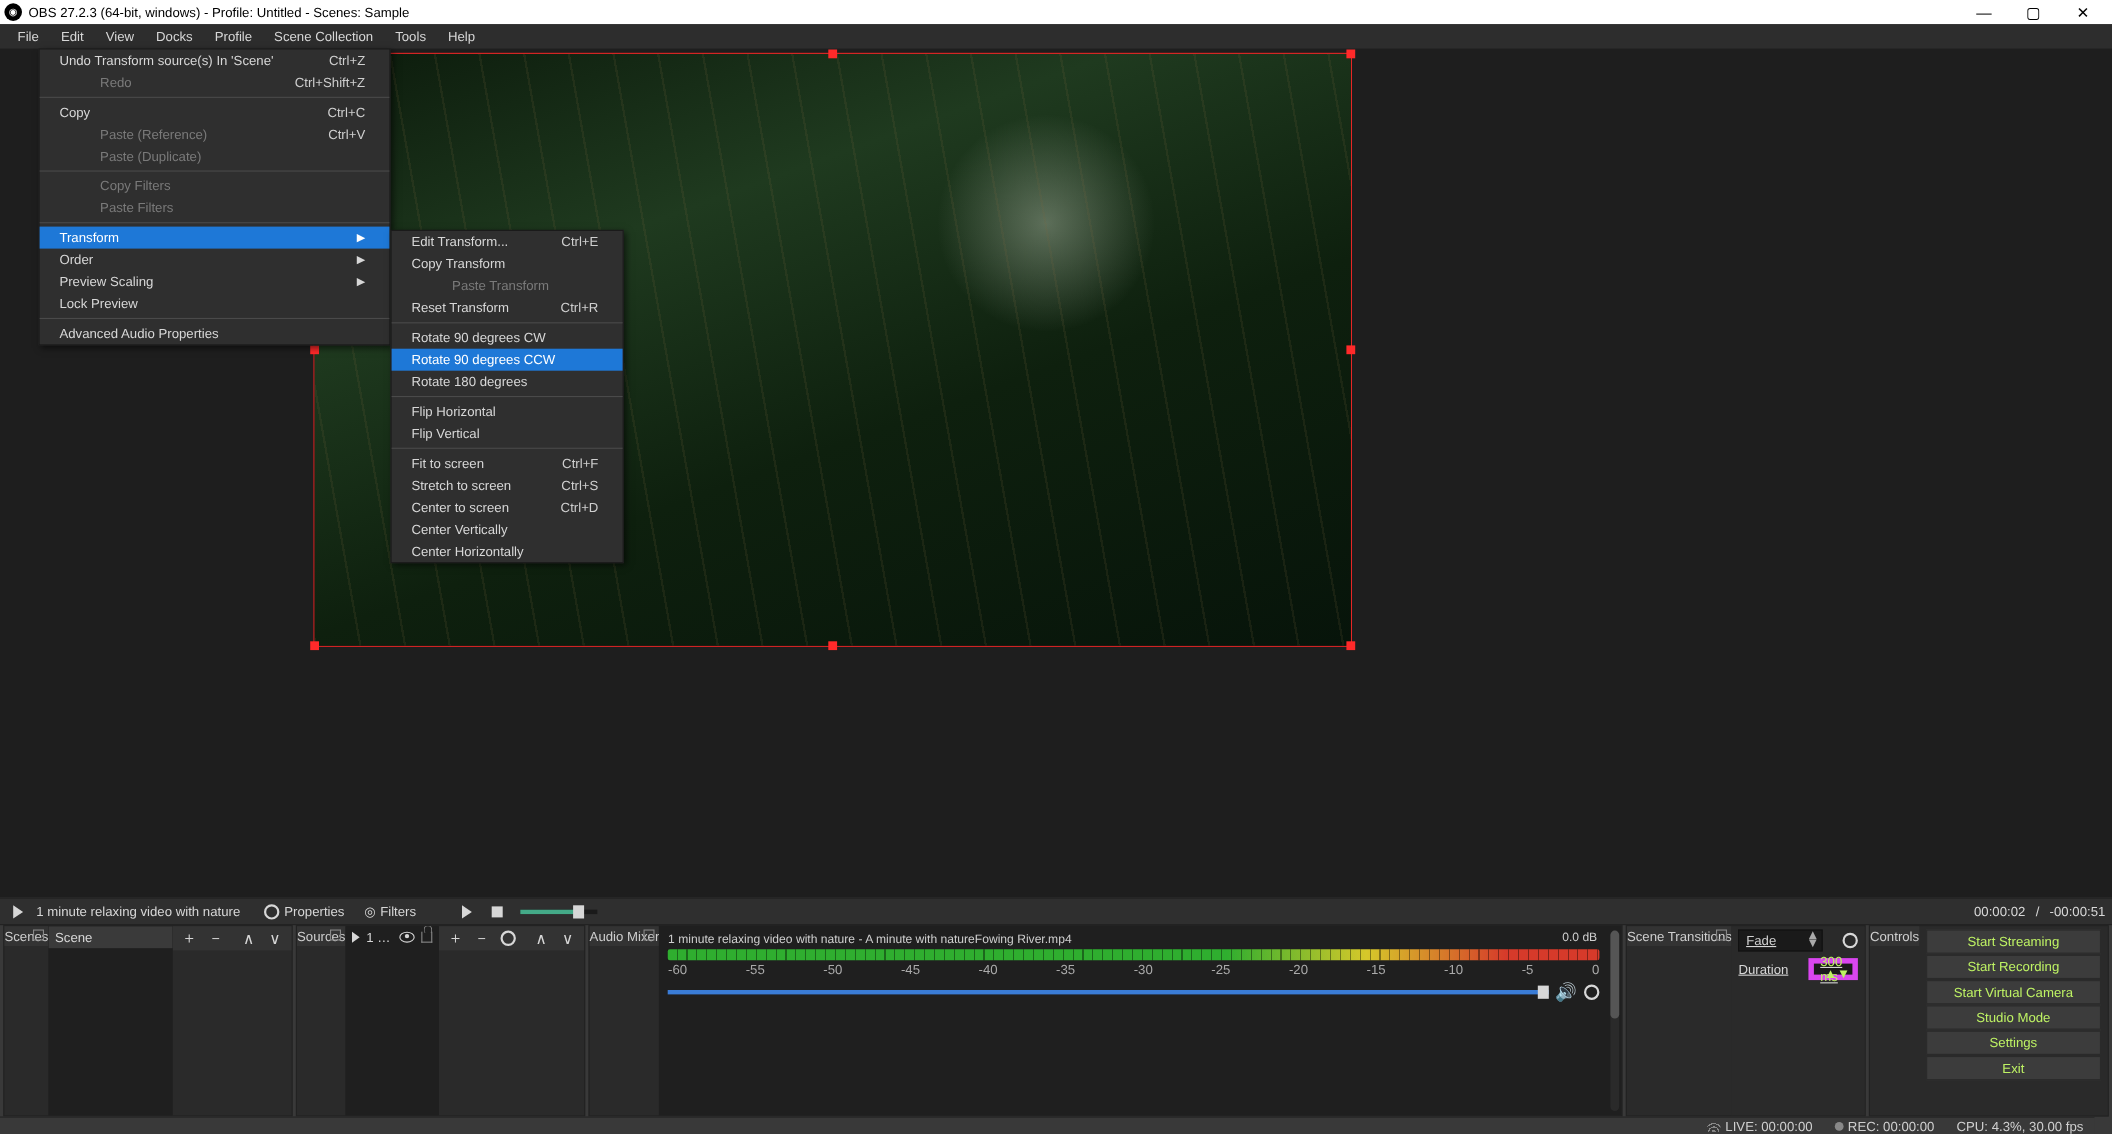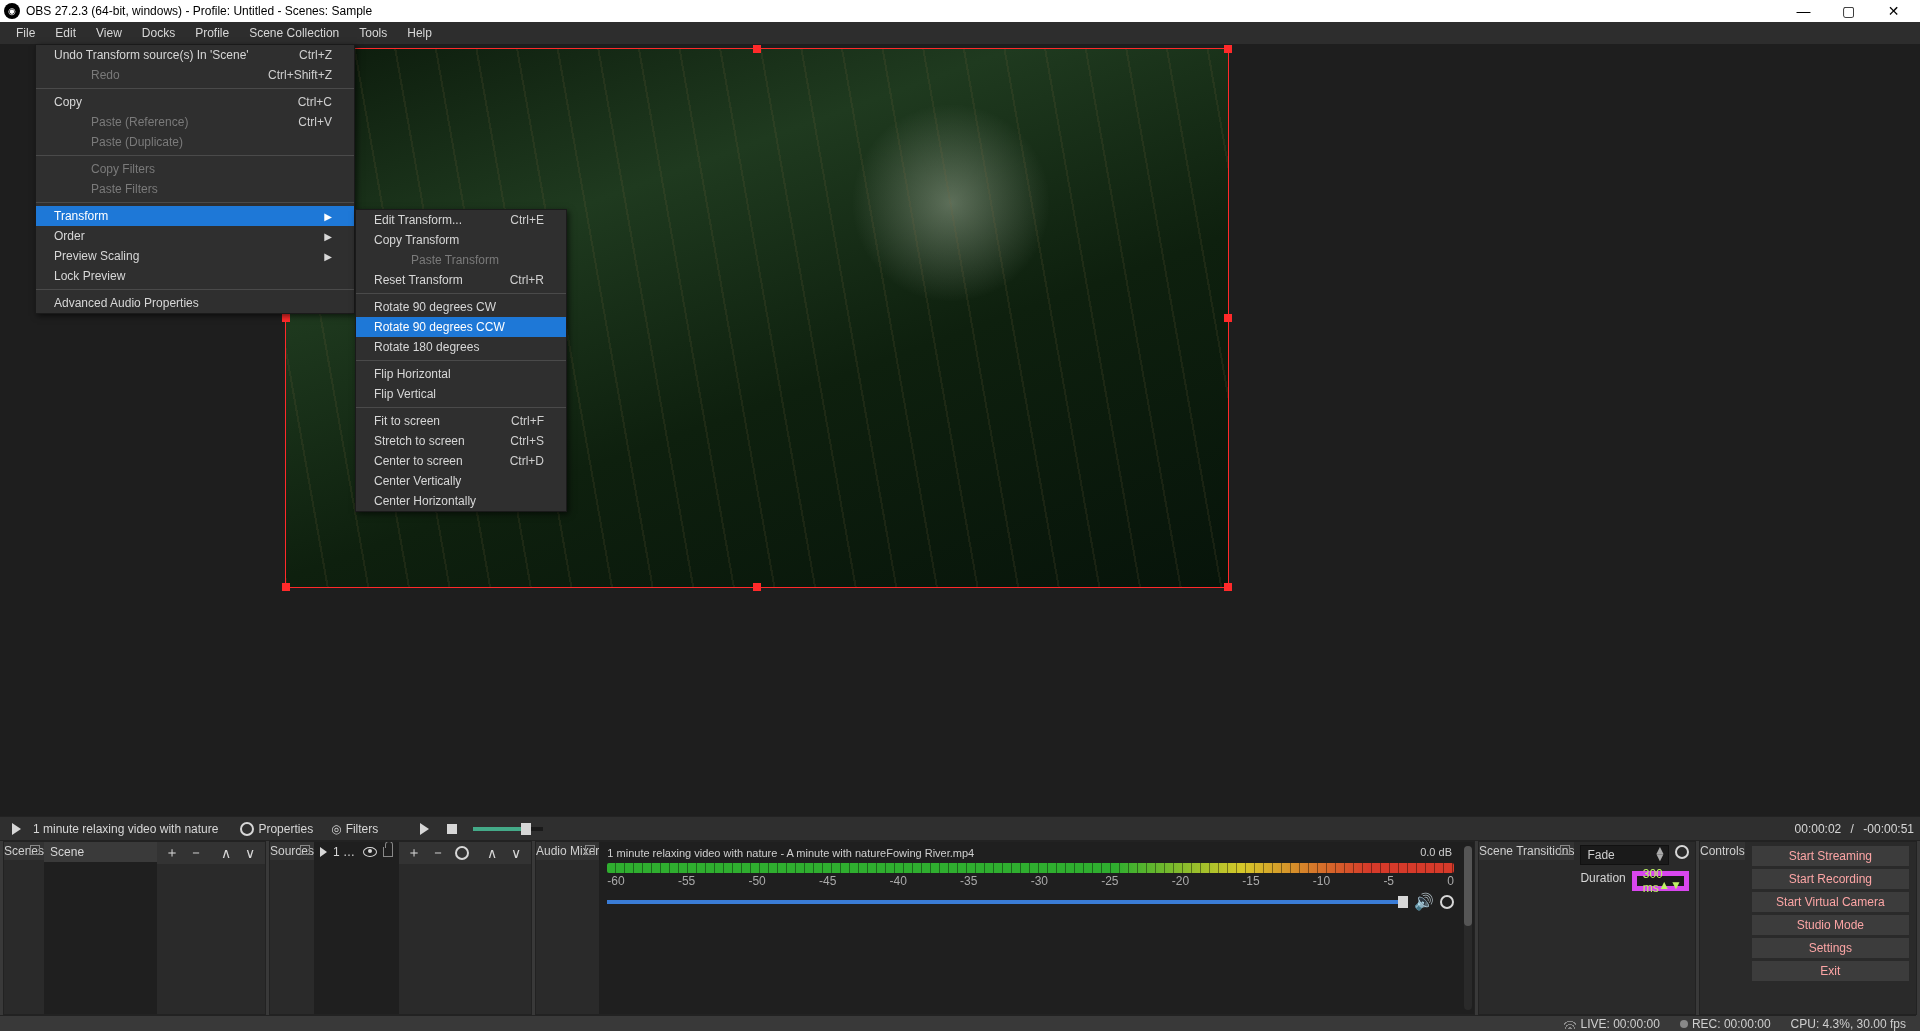--- a/index.html
+++ b/index.html
@@ -76,7 +76,7 @@
   .vol-slider .fill{height:100%;width:100%;background:#3a7cd6;}
 
   
-  .strans .row{display:flex;align-items:flex-start;gap:6px;padding:3px 6px;}
+  .strans .row{display:flex;align-items:center;gap:18px;padding:3px 6px;text-decoration:underline;}
   .combo{flex:1;height:20px;background:#1a1a1a;border:1px solid #111;display:flex;align-items:center;padding:0 6px;color:#cfcfcf;position:relative;}
   .combo .updown{position:absolute;right:2px;top:1px;display:flex;flex-direction:column;font-size:7px;line-height:7px;color:#aaa;}
   .numbox{width:140px;height:20px;background:#1a1a1a;border:5px solid #d946ef;padding:0 6px;display:flex;align-items:center;color:#bef264;position:relative;}

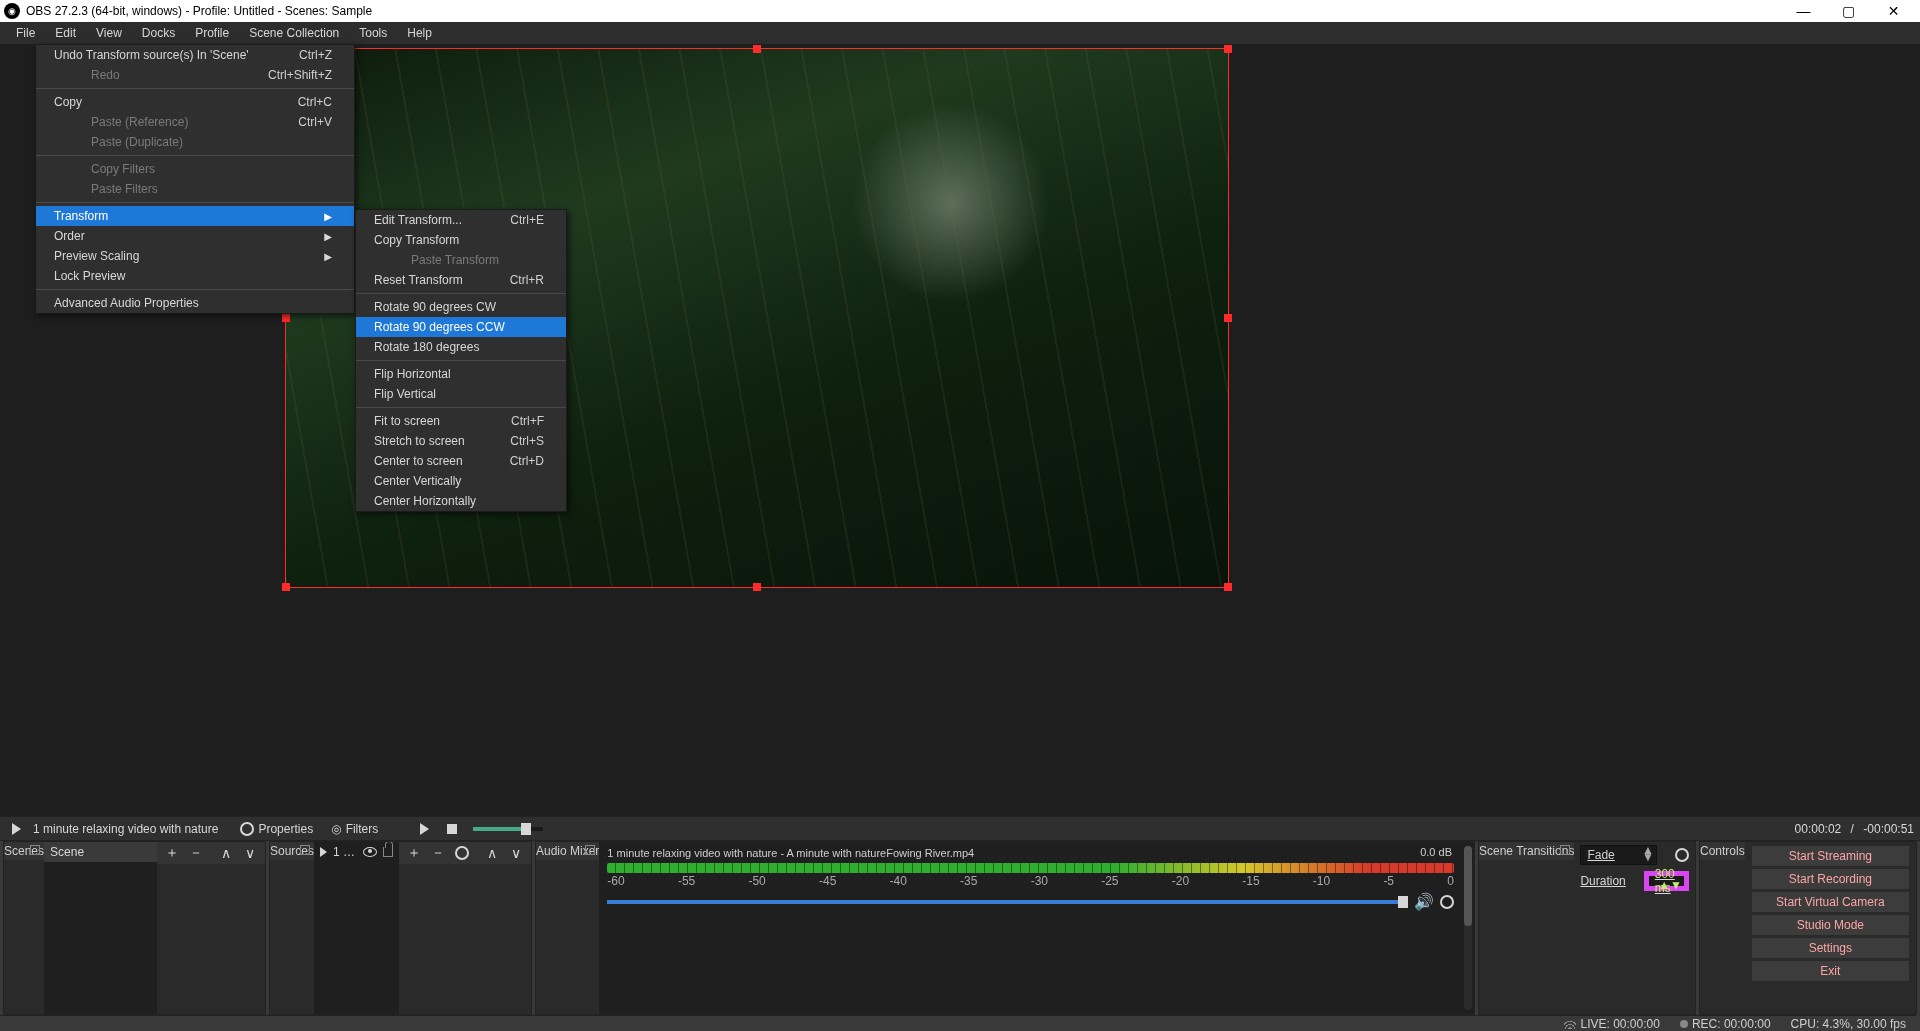--- a/index.html
+++ b/index.html
@@ -82,7 +82,7 @@
   .numbox{width:140px;height:20px;background:#1a1a1a;border:5px solid #d946ef;padding:0 6px;display:flex;align-items:center;color:#bef264;position:relative;}
 
   
-  .controls .cbtn{height:22px;margin:1px 6px;background:#3c3c3c;border:1px solid #2a2a2a;display:flex;align-items:center;justify-content:center;color:#fca5a5;}
+  .controls .cbtn{height:22px;margin:1px 6px;background:#3c3c3c;border:1px solid #2a2a2a;display:flex;align-items:center;justify-content:center;color:#bef264;}
 
   
   .statusbar{position:absolute;left:0;right:4px;bottom:0;height:16px;background:#393939;display:flex;align-items:center;justify-content:flex-end;gap:20px;padding:0 10px;font-size:11px;color:#cfcfcf;border-top:1px solid #222;}

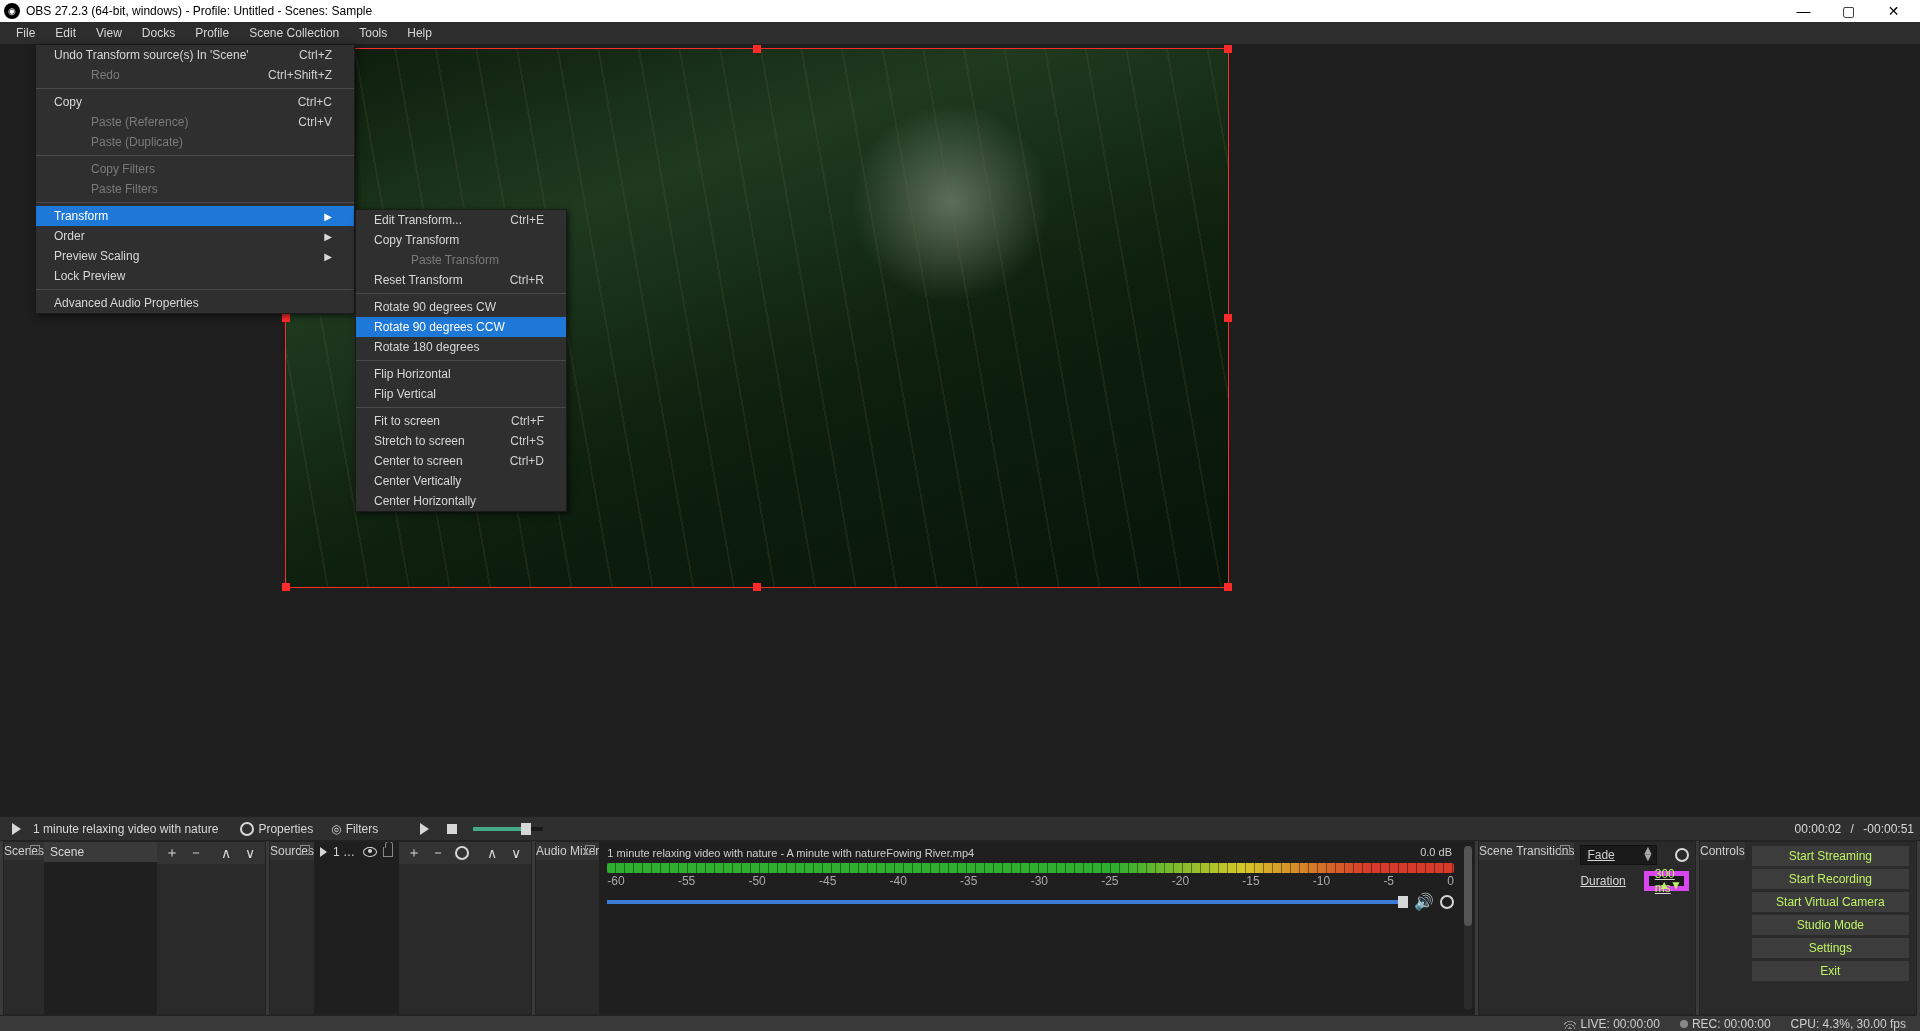--- a/index.html
+++ b/index.html
@@ -85,7 +85,7 @@
   .controls .cbtn{height:22px;margin:1px 6px;background:#3c3c3c;border:1px solid #2a2a2a;display:flex;align-items:center;justify-content:center;color:#bef264;}
 
   
-  .statusbar{position:absolute;left:0;right:4px;bottom:0;height:16px;background:#393939;display:flex;align-items:center;justify-content:flex-end;gap:20px;padding:0 10px;font-size:11px;color:#cfcfcf;border-top:1px solid #222;}
+  .statusbar{position:absolute;left:0;right:16px;bottom:0;height:16px;background:#393939;display:flex;align-items:center;justify-content:flex-end;gap:20px;padding:0 10px;font-size:11px;color:#cfcfcf;border-top:1px solid #222;}
   .dot{width:8px;height:8px;border-radius:50%;background:#888;display:inline-block;margin-right:4px;vertical-align:middle;}
   .sig{width:12px;height:10px;display:inline-block;background:
     radial-gradient(circle at 50% 100%,#888 0 2px,transparent 2px),

